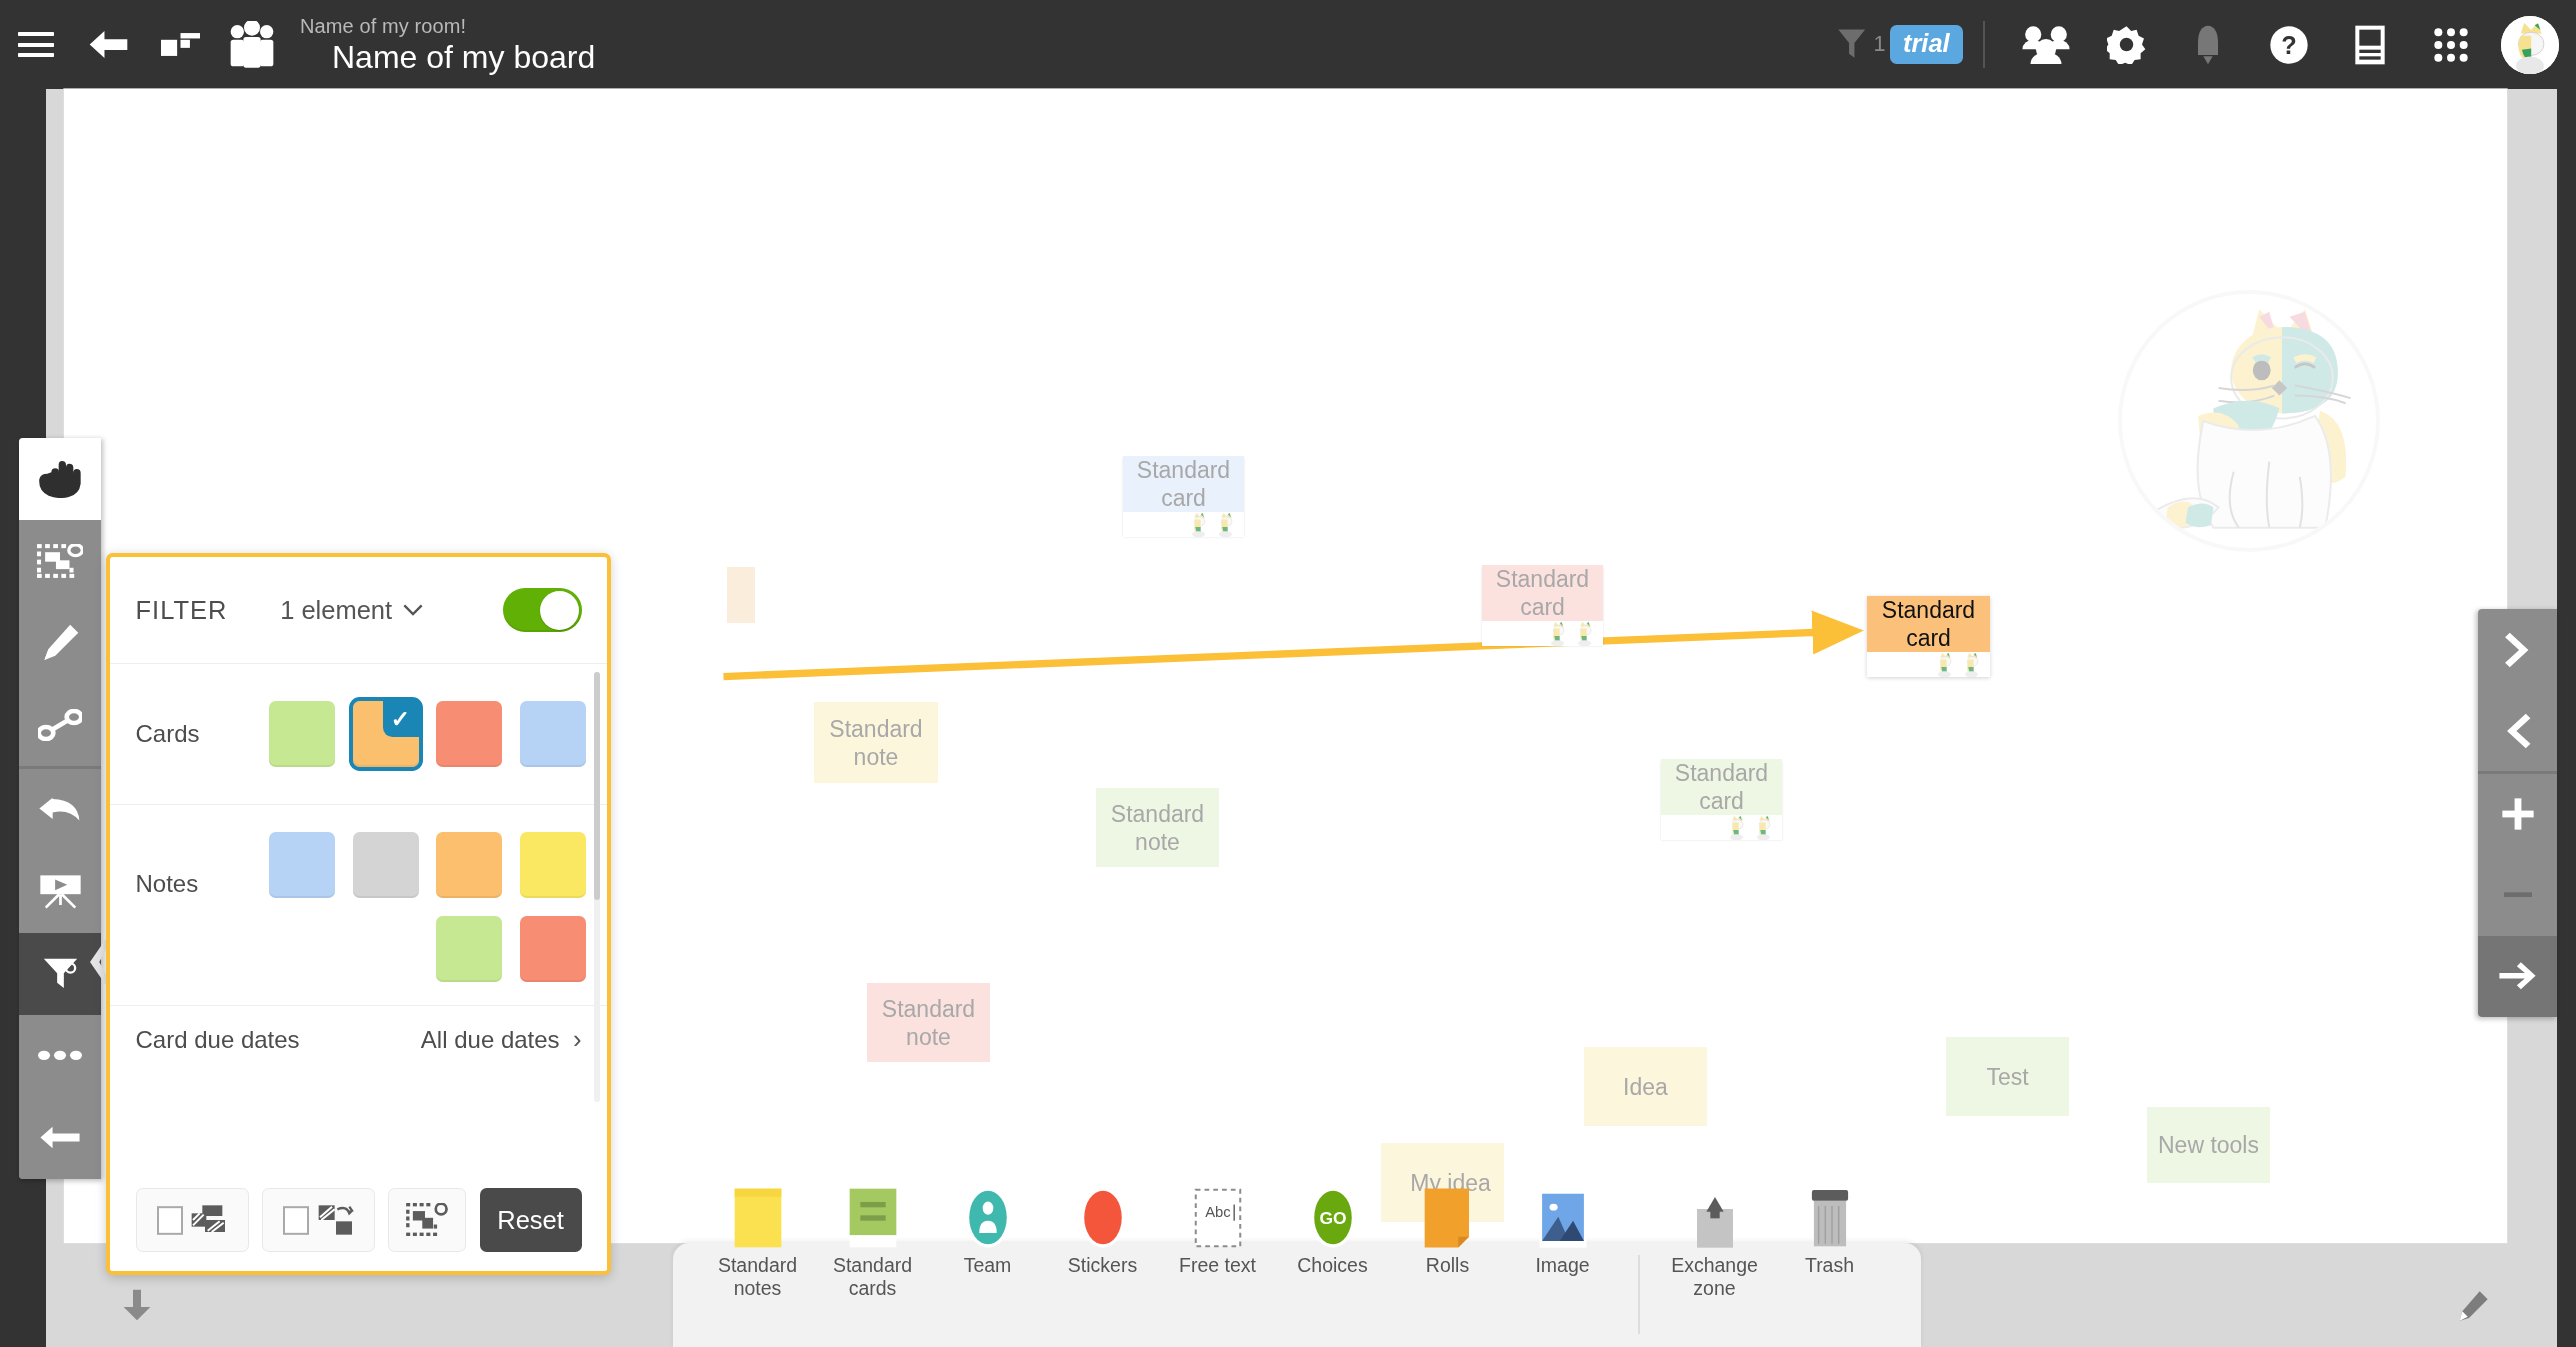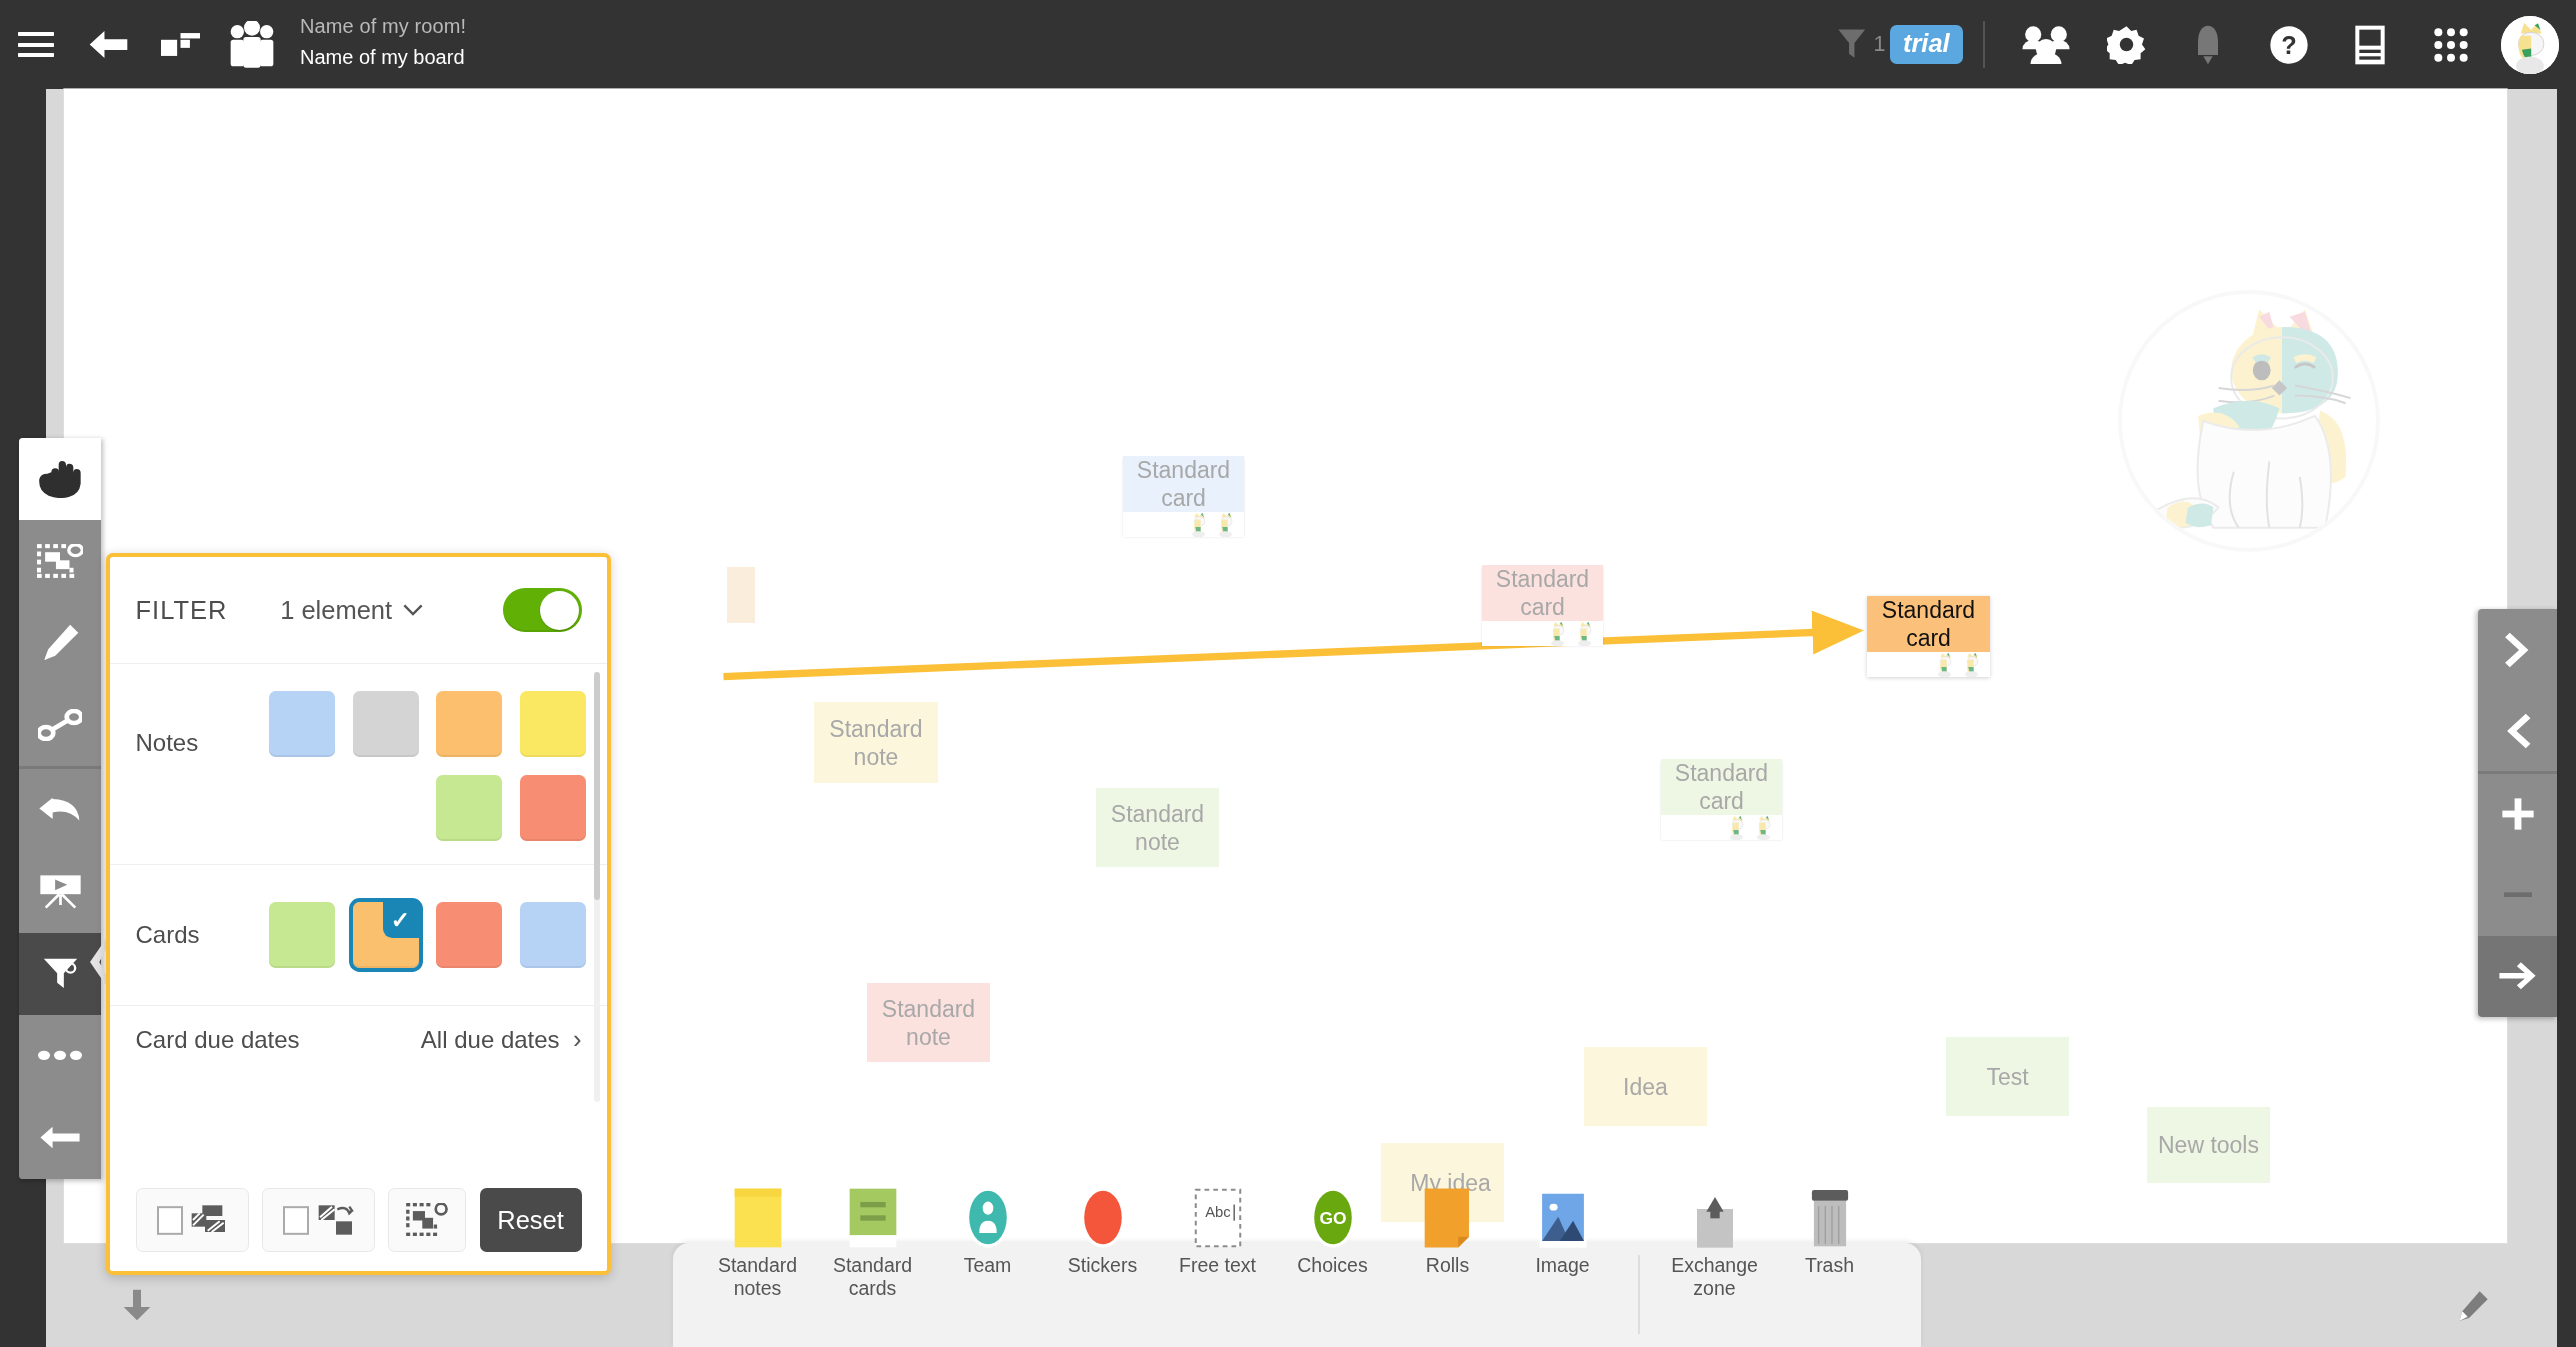--- a/index.html
+++ b/index.html
@@ -25,7 +25,7 @@
   .hamburger i { display:block; height:4px; background:#ffffff; border-radius:0.7px;}
   .hdr-title-group { display:flex; flex-direction:column; justify-content:center; margin-left:12px; }
   .room-name { color:#b9b9b9; font-size:20px; line-height:25.5px; letter-spacing:0.1px; }
-  .board-name { color:#ffffff; font-size:20px; line-height:36px; }
+  .board-name { color:#ffffff; font-size:32px; line-height:36px;margin-left:32px; }
 
   .hdr-right { position:absolute; right:0; top:0; height:89px; display:flex; align-items:center; padding-right:17.5px; }
   .hdr-ricon { width:81px; height:89px; display:flex; align-items:center; justify-content:center; cursor:pointer; }

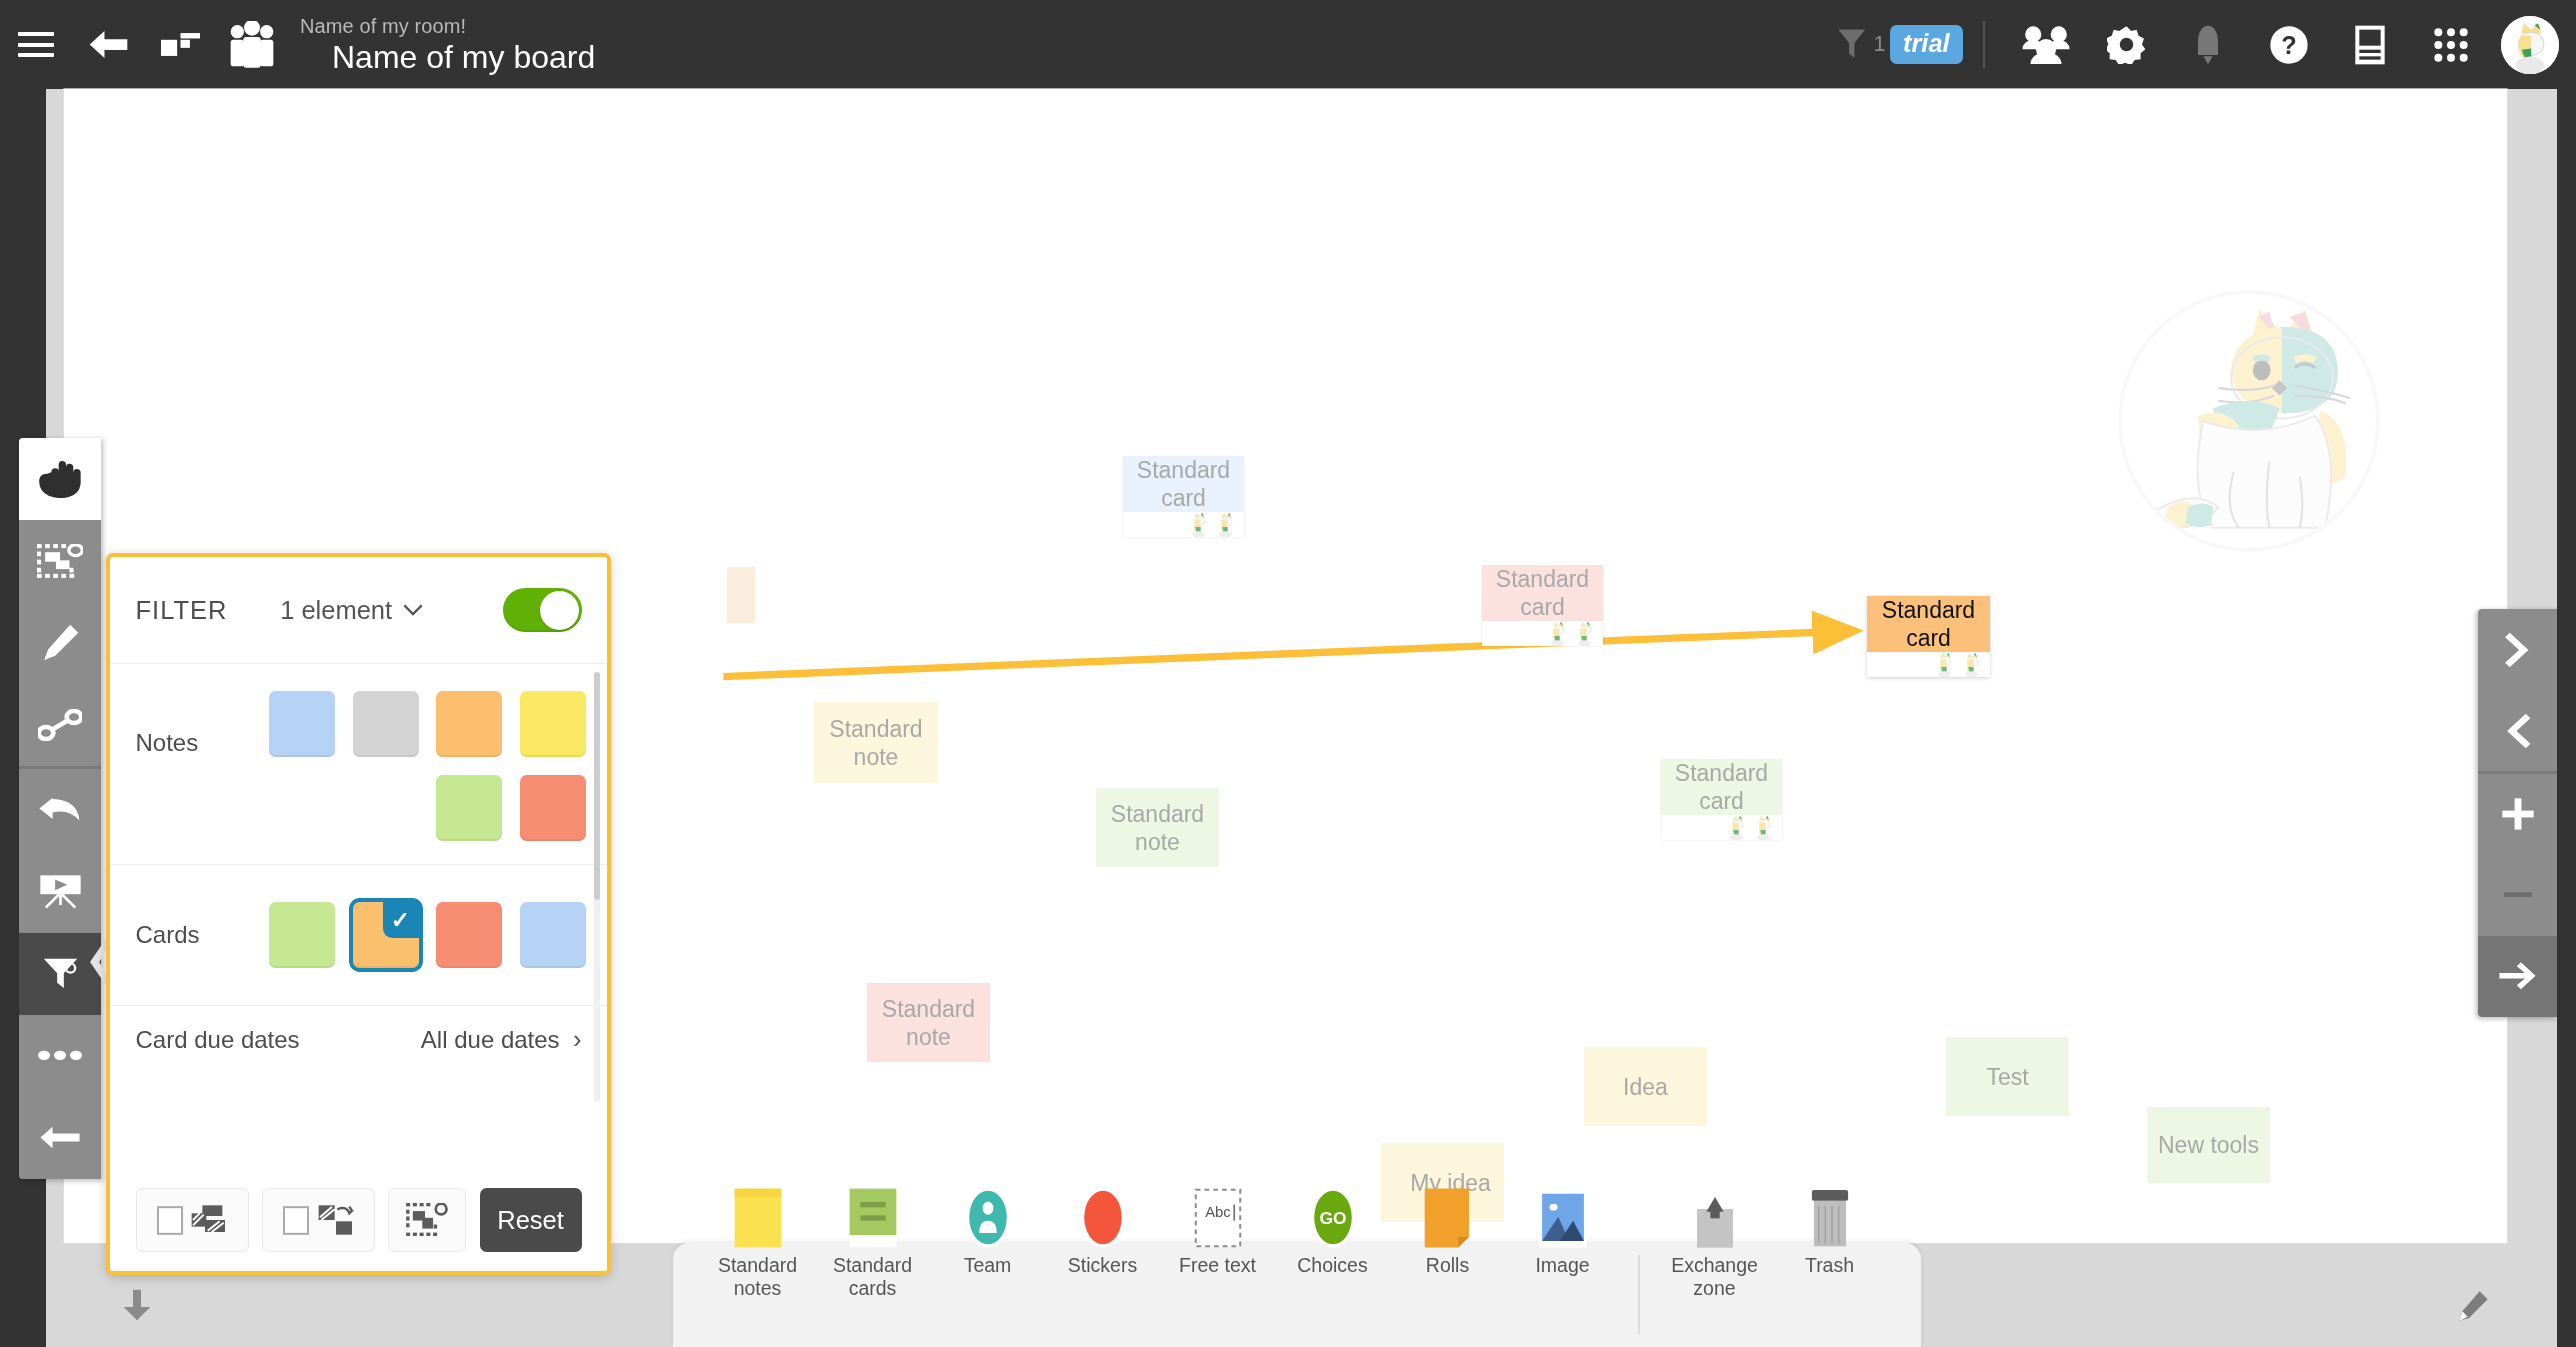--- a/index.html
+++ b/index.html
@@ -596,6 +596,20 @@
         <div class="fp-scrollbar"></div>
 
 
+        <div class="fp-row" style="min-height:141px;">
+          <div class="fp-label">Cards</div>
+          <div class="fp-field">
+            <div class="swatch-grid" id="cards-swatches">
+                <div class="swatch" style="background: rgb(198, 232, 147);"></div>
+                <div class="swatch selected" style="background: rgb(251, 192, 110);">
+                  <span class="check">✓</span>
+                </div>
+                <div class="swatch" style="background: rgb(247, 142, 115);"></div>
+                <div class="swatch" style="background: rgb(182, 210, 245);"></div>
+              </div>
+          </div>
+        </div>
+
         <div class="fp-row" style="min-height:201px;align-items:flex-start;padding-top:27px;">
           <div class="fp-label" style="margin-top:38px;">Notes</div>
           <div class="fp-field">
@@ -606,20 +620,6 @@
                 <div class="swatch" style="background: rgb(251, 232, 98);"></div>
                 <div class="swatch" style="background: rgb(198, 232, 147);"></div>
                 <div class="swatch" style="background: rgb(247, 142, 115);"></div>
-              </div>
-          </div>
-        </div>
-
-        <div class="fp-row" style="min-height:141px;">
-          <div class="fp-label">Cards</div>
-          <div class="fp-field">
-            <div class="swatch-grid" id="cards-swatches">
-                <div class="swatch" style="background: rgb(198, 232, 147);"></div>
-                <div class="swatch selected" style="background: rgb(251, 192, 110);">
-                  <span class="check">✓</span>
-                </div>
-                <div class="swatch" style="background: rgb(247, 142, 115);"></div>
-                <div class="swatch" style="background: rgb(182, 210, 245);"></div>
               </div>
           </div>
         </div>

